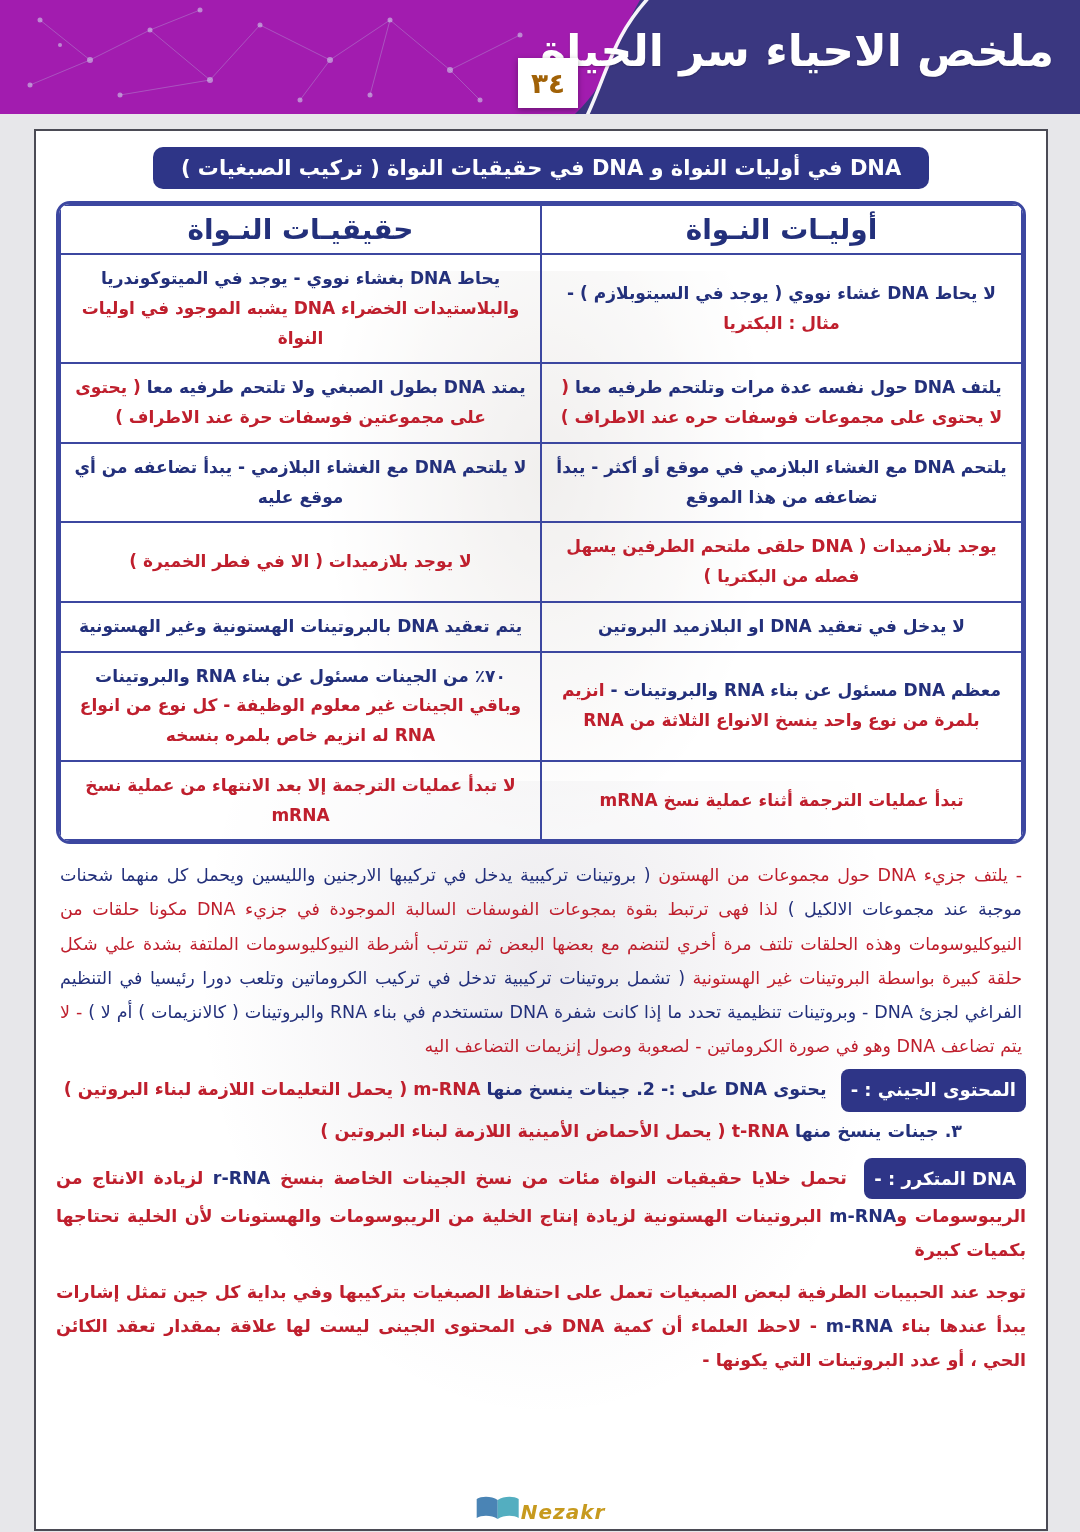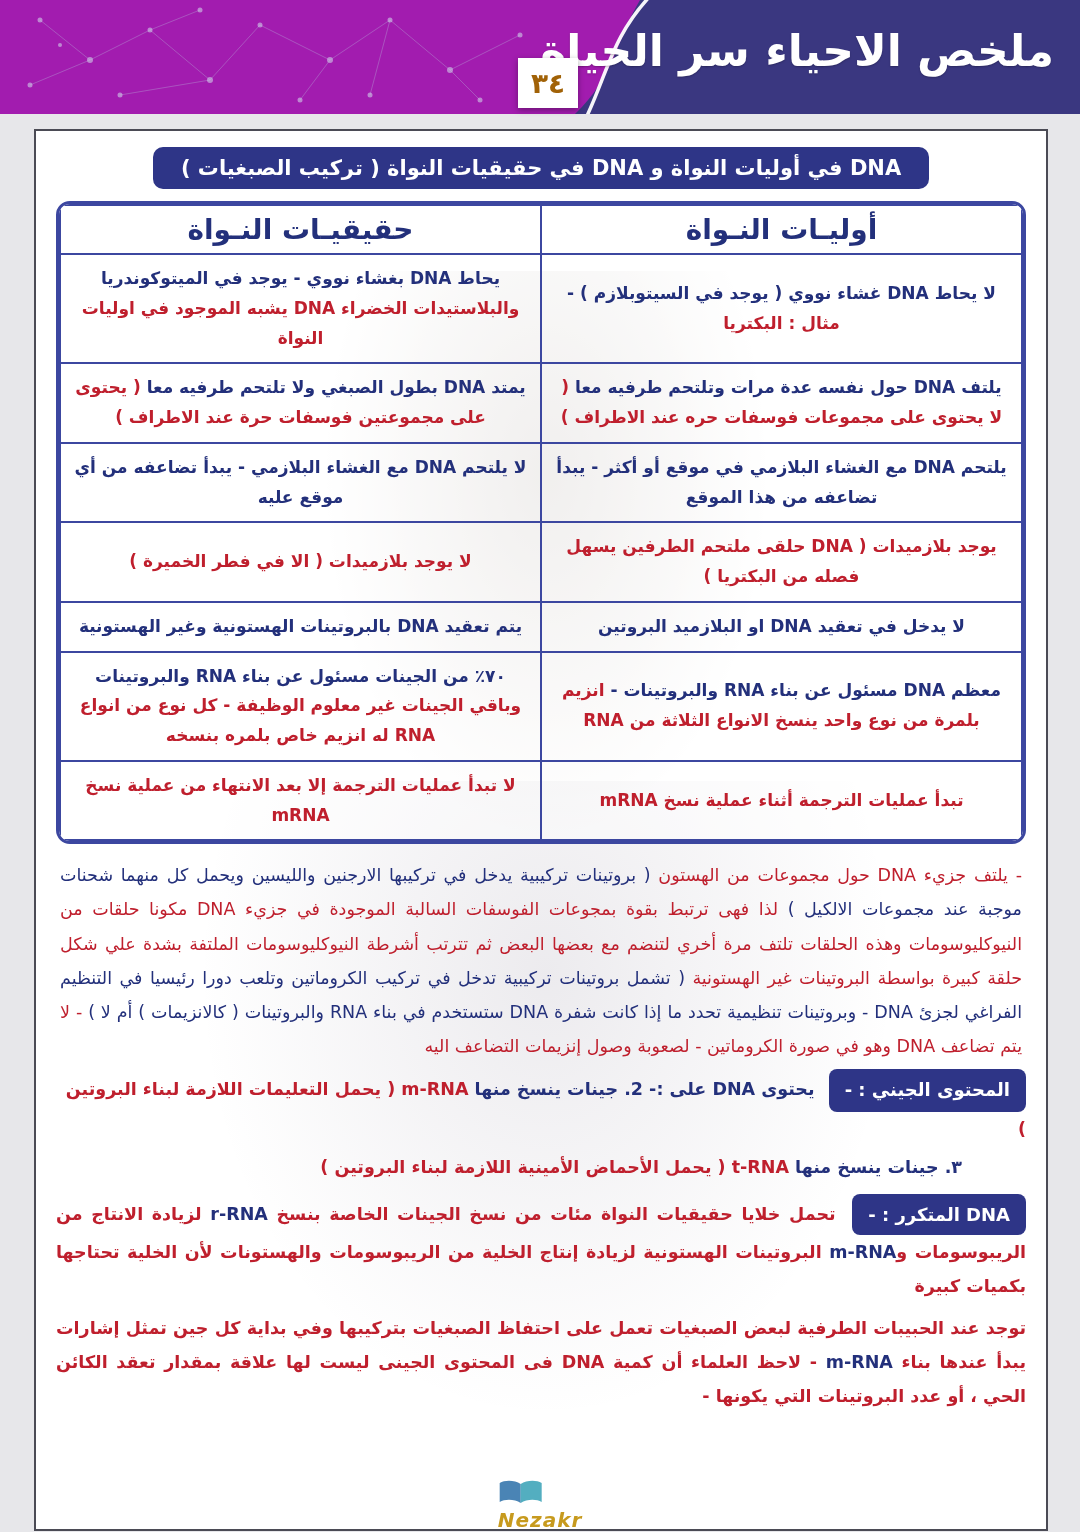--- a/index.html
+++ b/index.html
@@ -49,7 +49,7 @@
   .para{margin:14px 4px 6px;font-size:17.5px;font-weight:normal;line-height:1.95;text-align:justify;}
   .badge{
     display:inline-block;background:#2e3587;color:#fff;font-size:18px;font-weight:bold;
-    padding:3px 16px;border-radius:8px;margin-left:8px;vertical-align:middle;
+    padding:3px 10px;border-radius:8px;margin-left:8px;vertical-align:middle;
   }
   .gc-line{font-size:17.5px;font-weight:bold;line-height:2.05;margin:2px 0;}
   .gc-line.indent{padding-right:64px;}

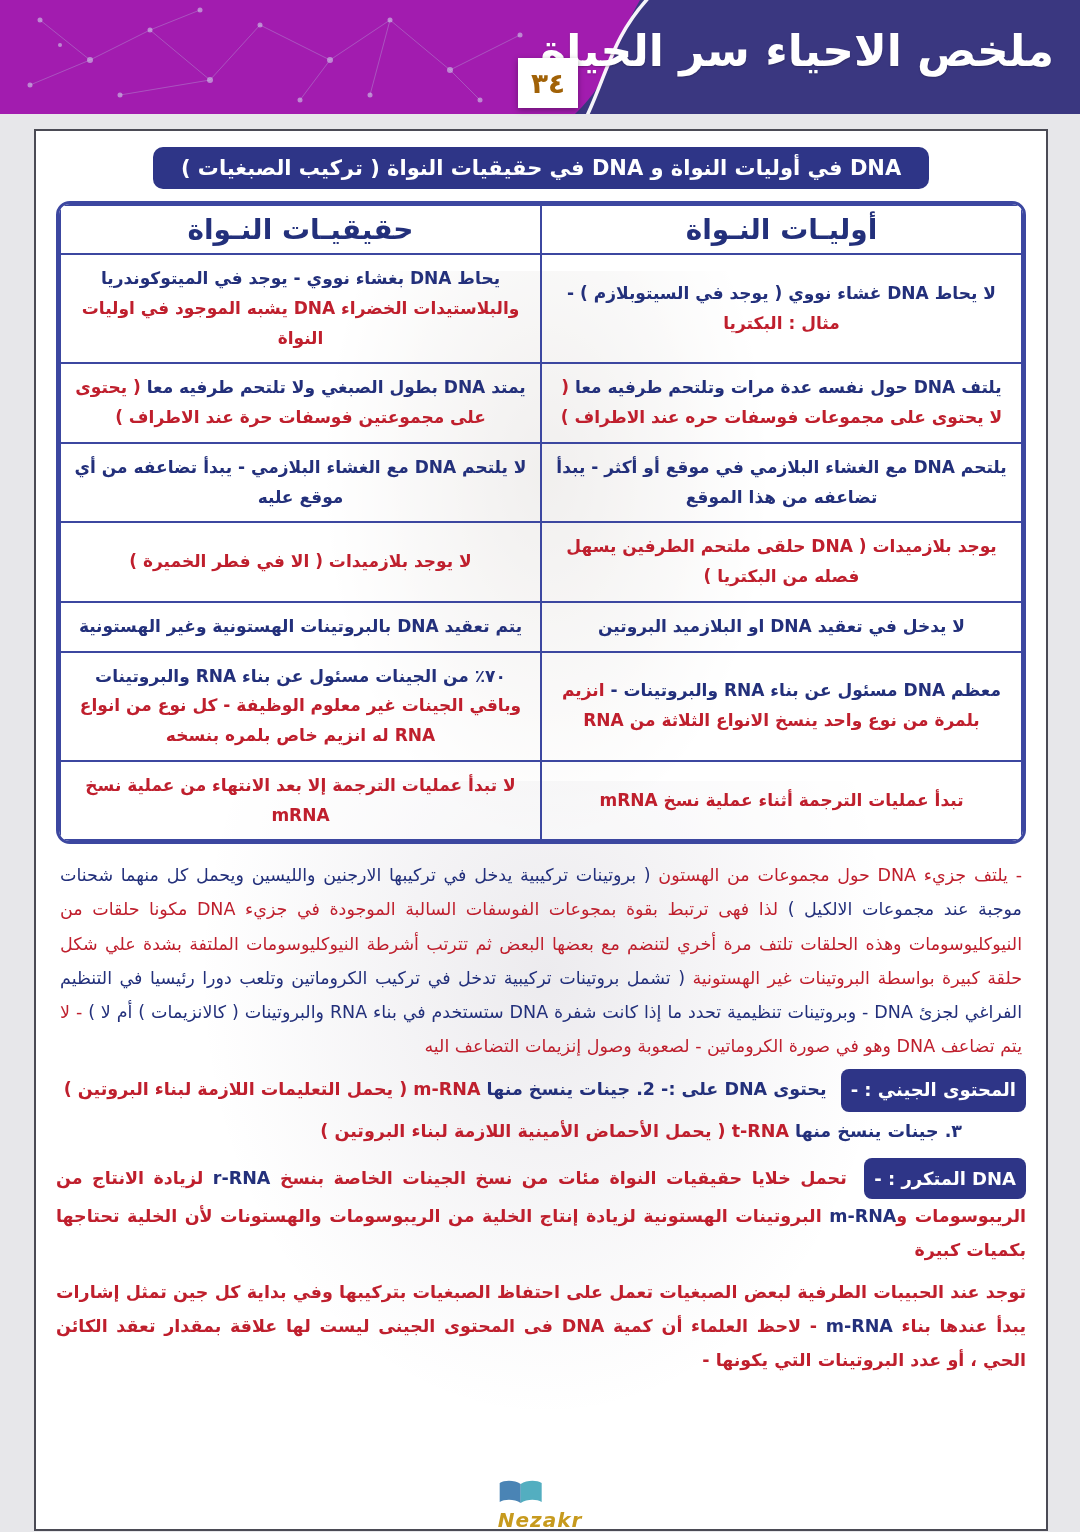--- a/index.html
+++ b/index.html
@@ -57,8 +57,8 @@
   .block-badge{display:block;width:max-content;margin:12px 0 6px;}
   
   .watermark{
-    position:absolute;bottom:0;left:50%;transform:translateX(-50%);
-    display:flex;flex-direction:column;align-items:flex-start;z-index:5;
+    position:absolute;bottom:8px;left:50%;transform:translateX(-50%);
+    display:flex;align-items:flex-end;z-index:5;
   }
   .watermark .wm-text{color:#c79a1e;font-size:20px;font-weight:bold;font-style:italic;letter-spacing:1px;}
 </style>

